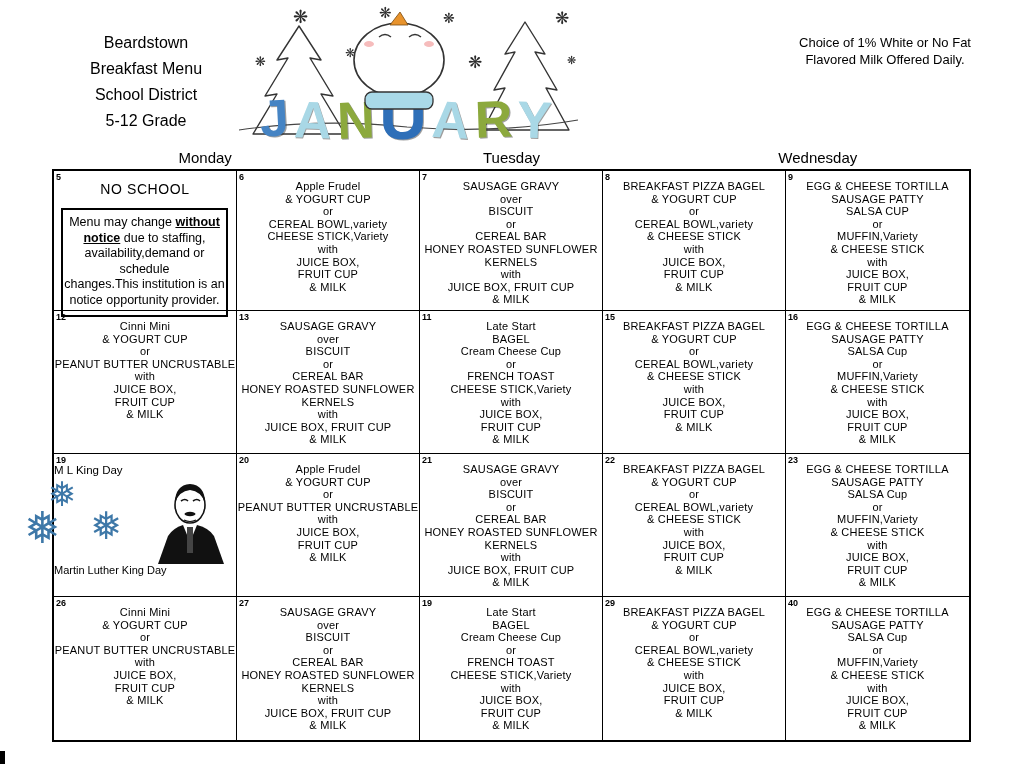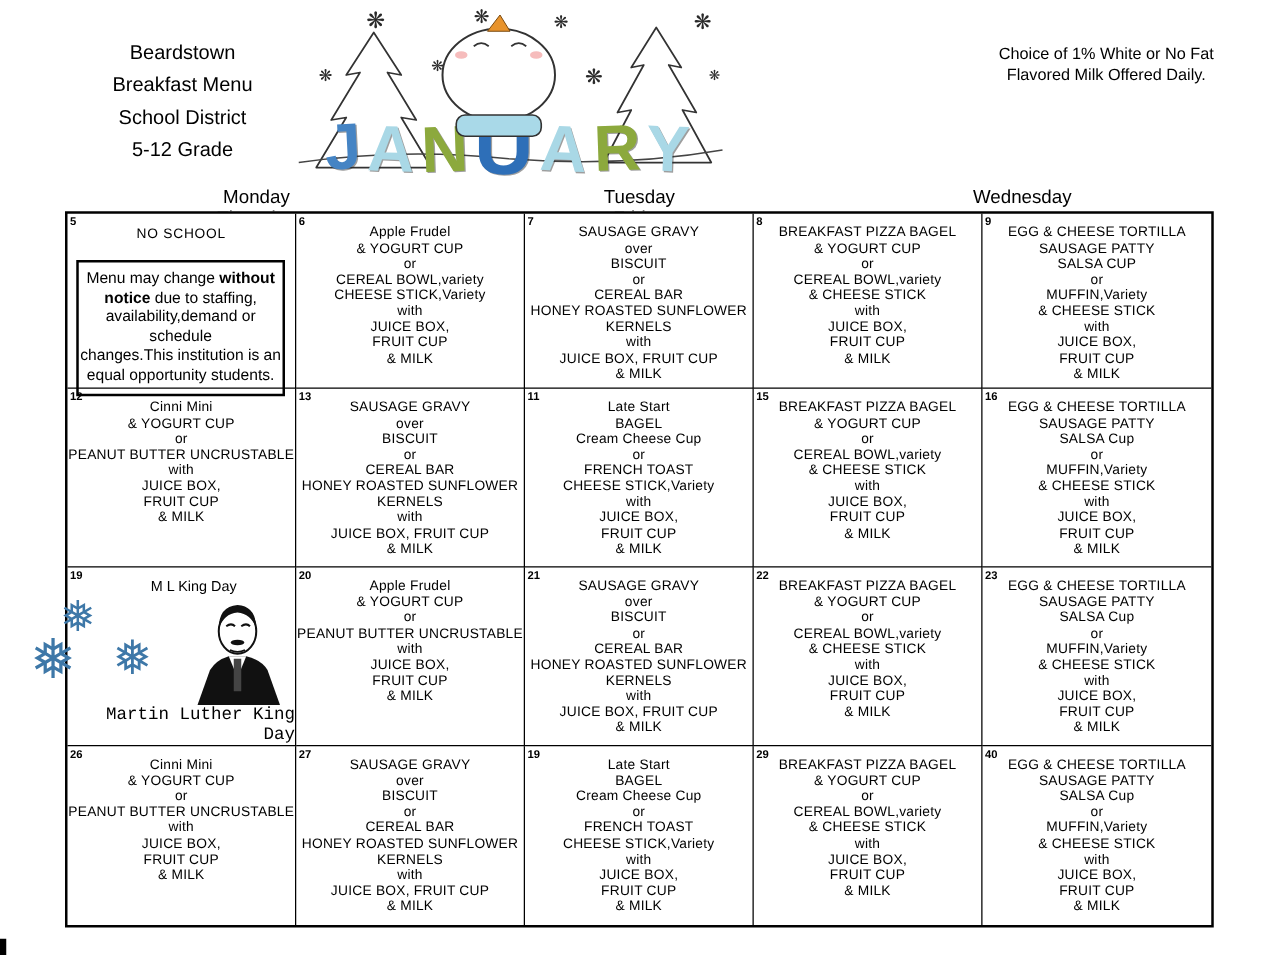--- a/index.html
+++ b/index.html
@@ -42,7 +42,7 @@
   .menu-line{font-size:11px;line-height:12.6px;letter-spacing:0.2px;}
 
   
-  .no-school{margin-top:10px;text-align:center;font-size:11px;letter-spacing:0.6px;}
+  .no-school{margin-top:10px;text-align:center;font-size:14px;letter-spacing:0.6px;}
   .notice-box{position:absolute;left:7px;right:8px;top:37px;border:2px solid #000;padding:5px 1px 7px 1px;text-align:center;font-size:12.5px;line-height:15.5px;}
   .em{font-weight:bold;}
 

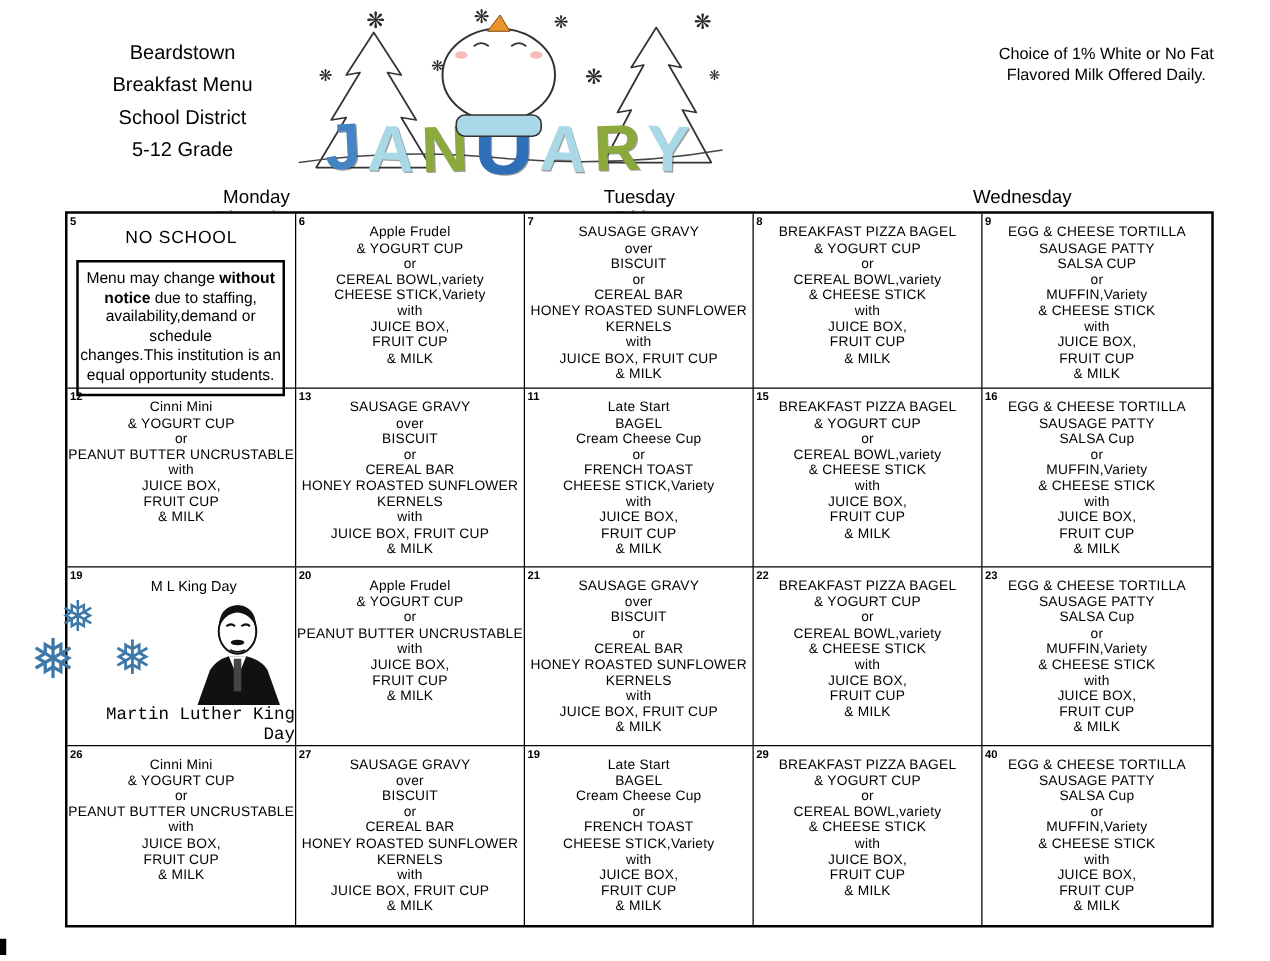--- a/index.html
+++ b/index.html
@@ -44,7 +44,7 @@
   
   .no-school{margin-top:10px;text-align:center;font-size:14px;letter-spacing:0.6px;}
   .notice-box{position:absolute;left:7px;right:8px;top:37px;border:2px solid #000;padding:5px 1px 7px 1px;text-align:center;font-size:12.5px;line-height:15.5px;}
-  .em{font-weight:bold;}
+  .em{font-weight:bold;text-decoration:underline;}
 
   
   .mlk-top{margin-top:10px;text-align:center;font-size:11.5px;padding-left:20px;}

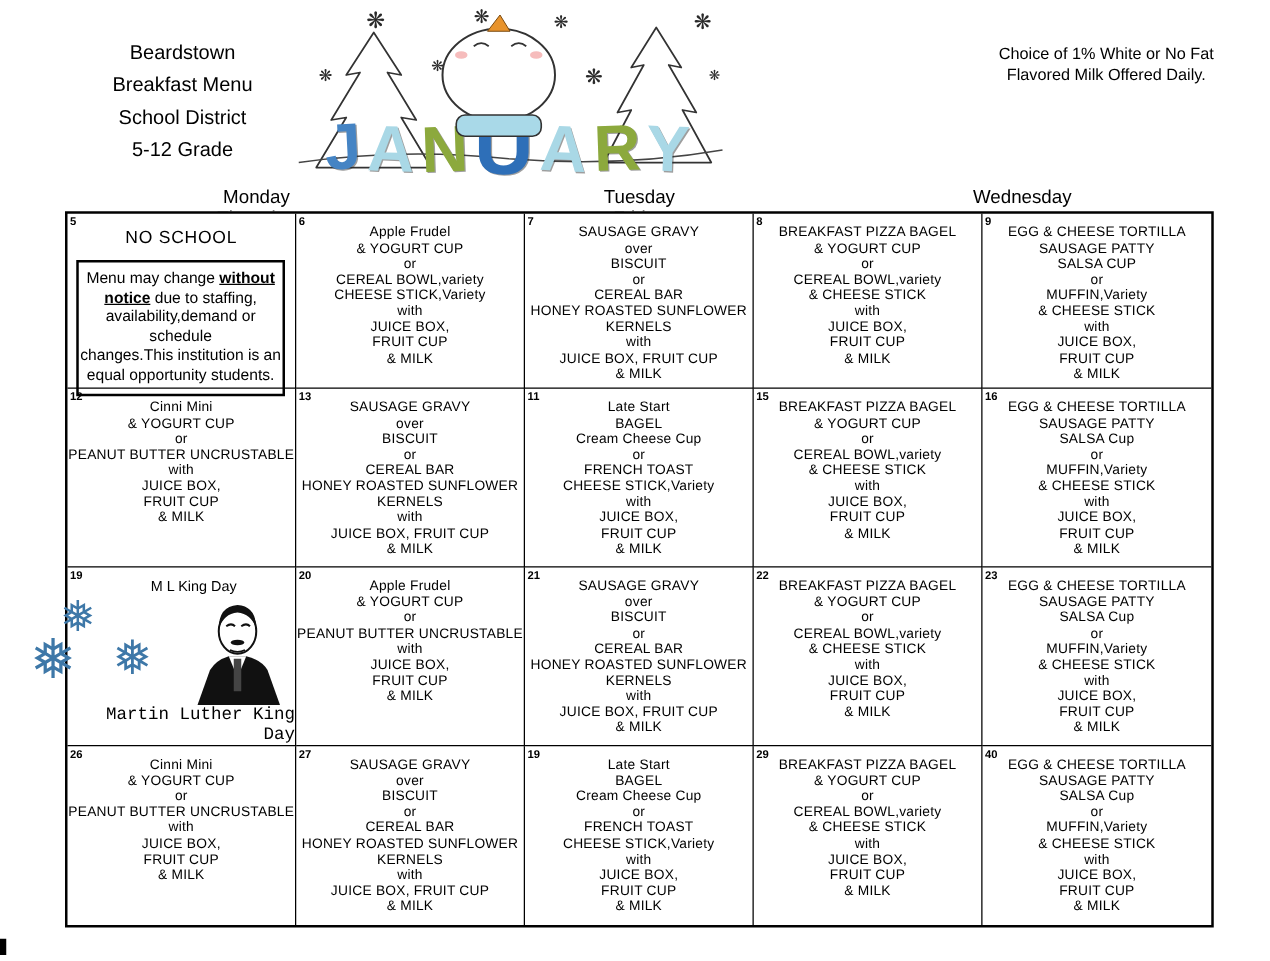--- a/index.html
+++ b/index.html
@@ -126,7 +126,7 @@
           <div class="notice-line"><span class="em">notice</span><span> due to staffing,</span></div>
           <div class="notice-line"><span>availability,demand or schedule</span></div>
           <div class="notice-line"><span>changes.This institution is an</span></div>
-          <div class="notice-line"><span>equal opportunity students.</span></div>
+          <div class="notice-line"><span>notice opportunity provider.</span></div>
         </div>
       </div>
       <div class="cell">

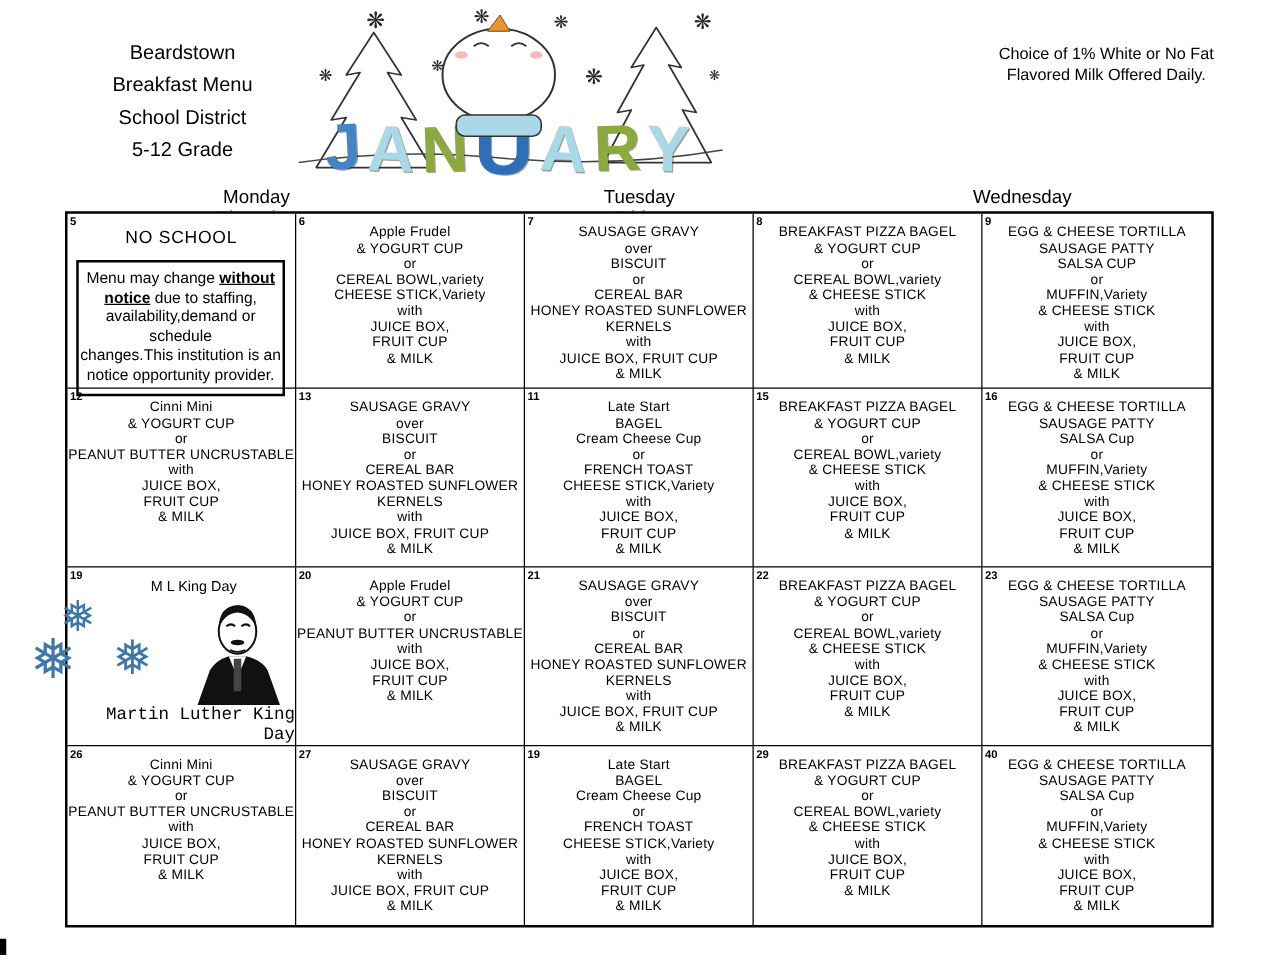--- a/index.html
+++ b/index.html
@@ -47,7 +47,7 @@
   .em{font-weight:bold;text-decoration:underline;}
 
   
-  .mlk-top{margin-top:10px;text-align:center;font-size:11.5px;padding-left:20px;}
+  .mlk-top{margin-top:10px;font-size:11.5px;}
   .mlk-bottom{position:absolute;left:0;right:0;top:110px;text-align:right;font-size:14px;font-family:Liberation Mono, monospace;}
   .mlk-portrait-wrap{position:absolute;left:96px;top:24px;}
   .blue-flake{position:absolute;color:#3e78a8;font-family:"DejaVu Sans",sans-serif;z-index:2;}

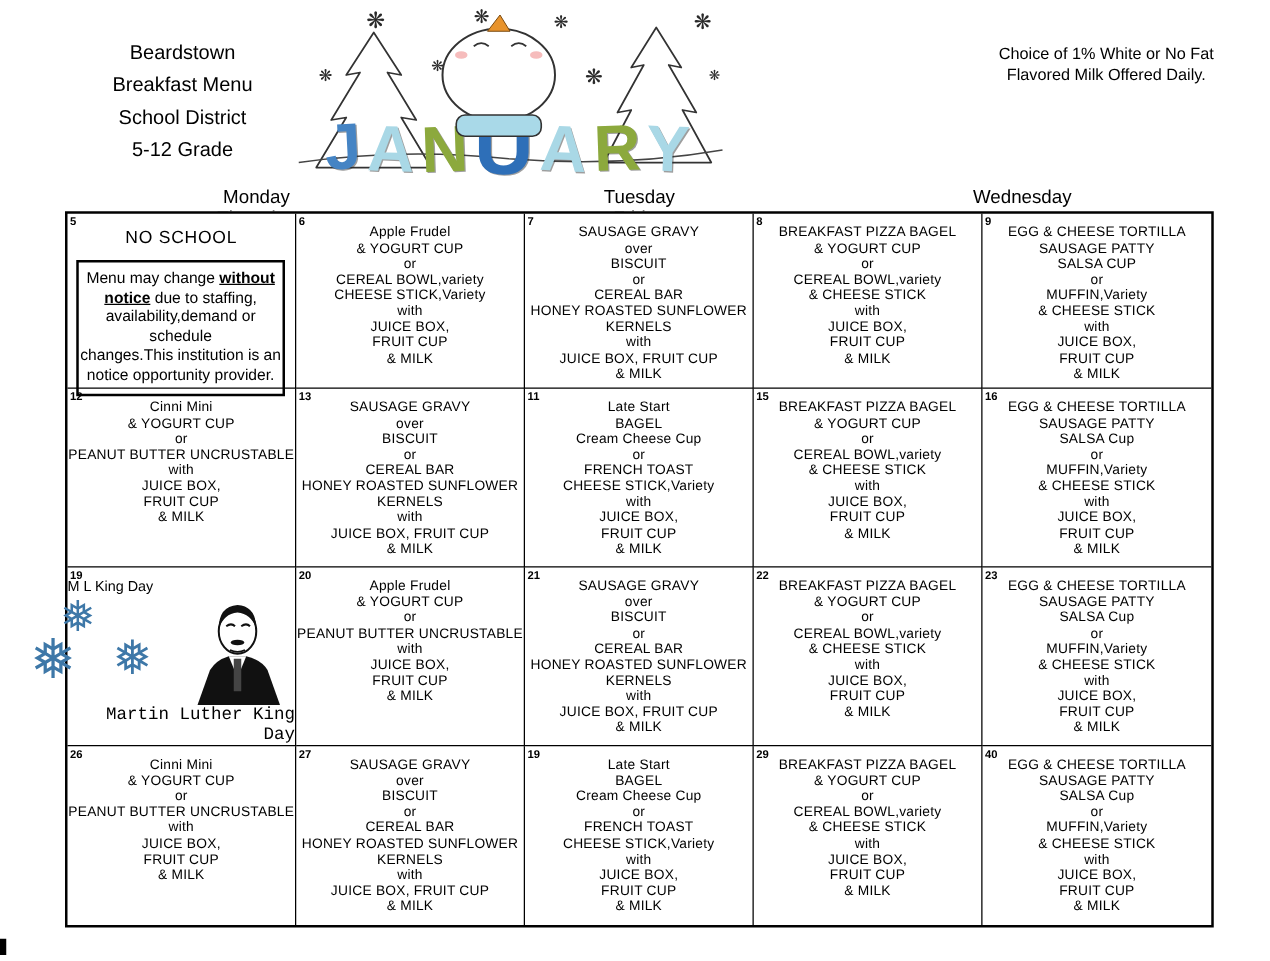--- a/index.html
+++ b/index.html
@@ -48,7 +48,7 @@
 
   
   .mlk-top{margin-top:10px;font-size:11.5px;}
-  .mlk-bottom{position:absolute;left:0;right:0;top:110px;text-align:right;font-size:14px;font-family:Liberation Mono, monospace;}
+  .mlk-bottom{position:absolute;left:0;right:0;top:110px;text-align:left;font-size:11px;}
   .mlk-portrait-wrap{position:absolute;left:96px;top:24px;}
   .blue-flake{position:absolute;color:#3e78a8;font-family:"DejaVu Sans",sans-serif;z-index:2;}
 

